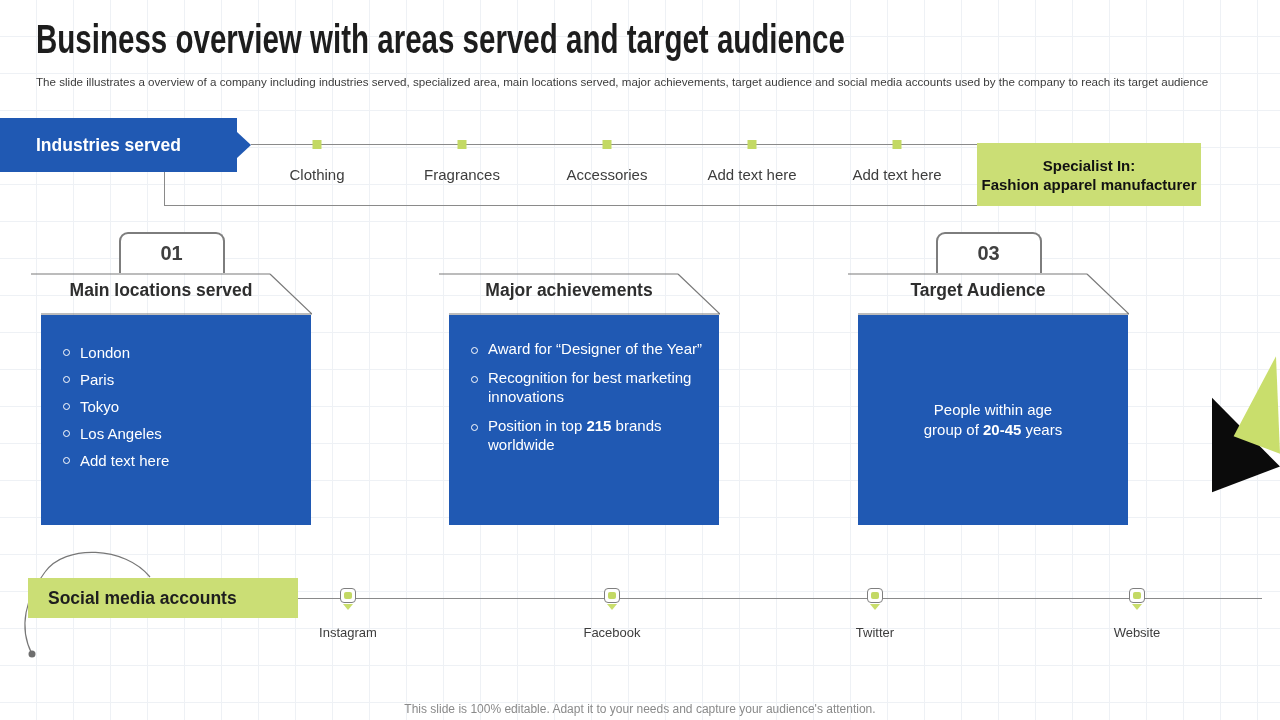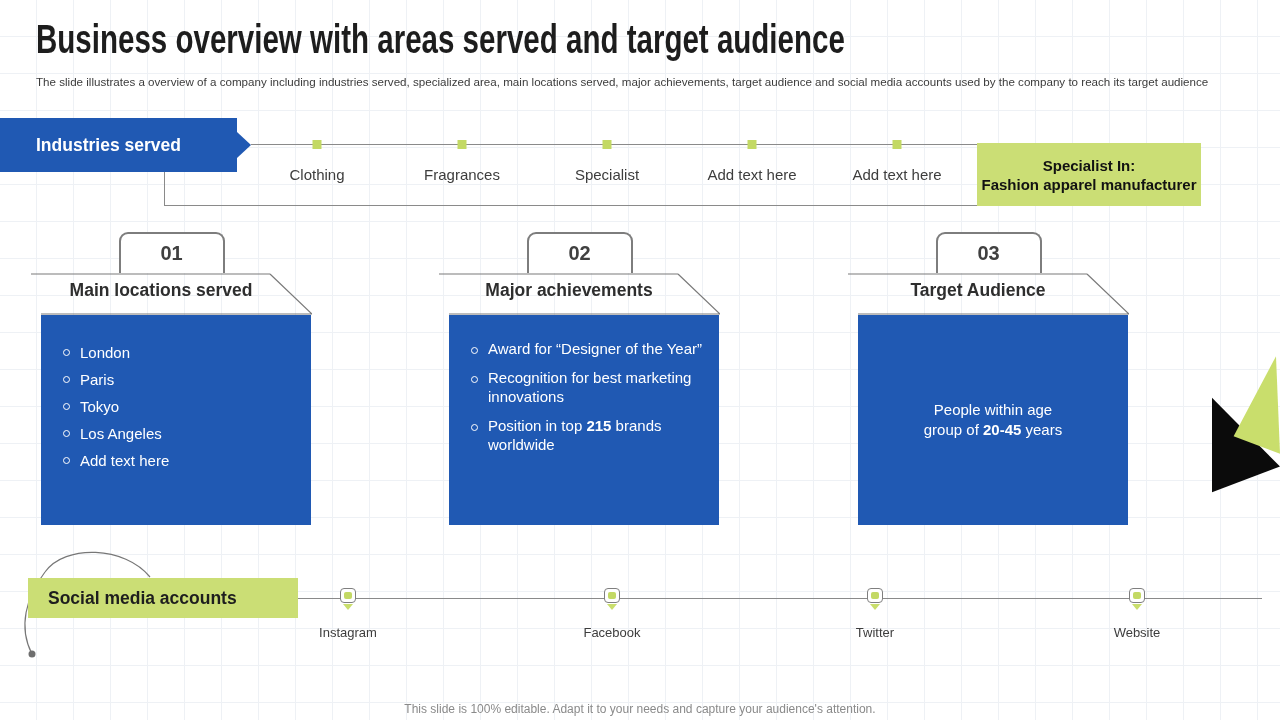--- a/index.html
+++ b/index.html
@@ -150,7 +150,7 @@
 
 <div class="ind-label" style="left:317px;">Clothing</div>
 <div class="ind-label" style="left:462px;">Fragrances</div>
-<div class="ind-label" style="left:607px;">Specialist</div>
+<div class="ind-label" style="left:607px;">Accessories</div>
 <div class="ind-label" style="left:752px;">Add text here</div>
 <div class="ind-label" style="left:897px;">Add text here</div>
 

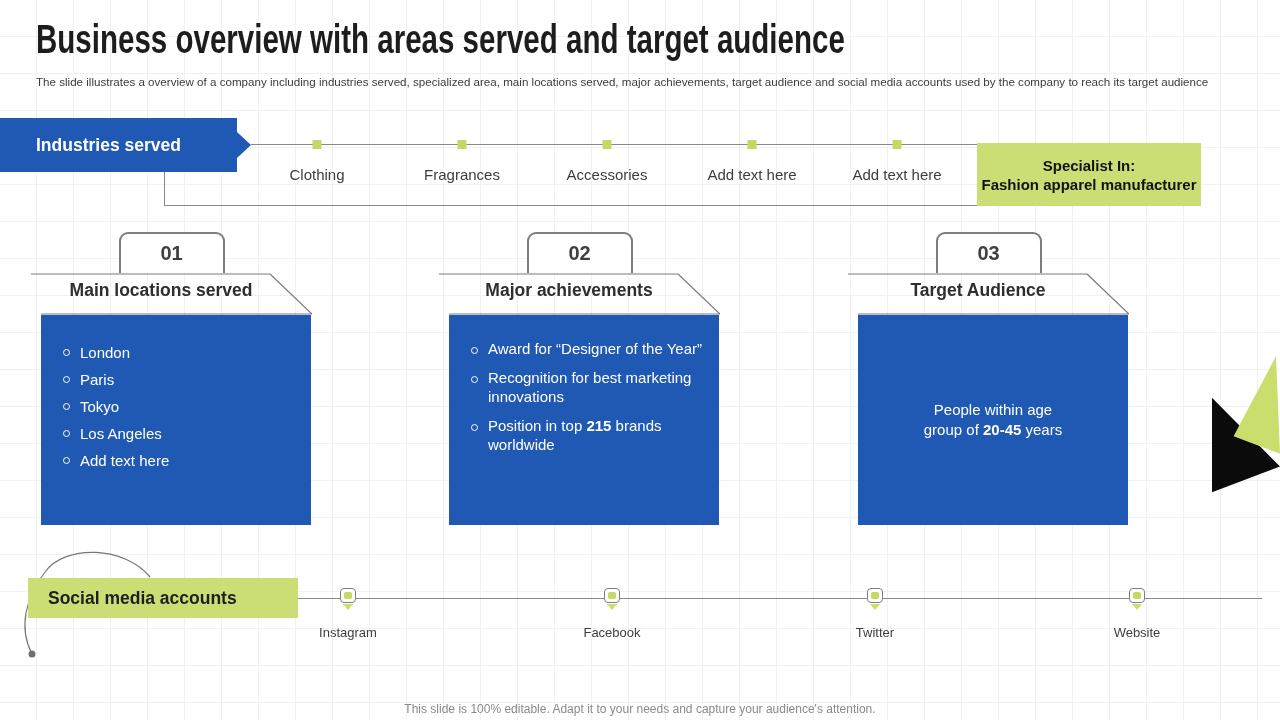--- a/index.html
+++ b/index.html
@@ -192,7 +192,6 @@
 </div>
 
 <div class="card" style="left:439px;">
-  <div class="card-badge">02</div>
   <svg class="card-header-svg" width="281" height="42" viewBox="0 0 281 42">
     <path d="M0 1 H239 M239 1 L281 41 M10 41 H281" stroke="#7a7a7a" stroke-width="1.2" fill="none"></path>
   </svg>

